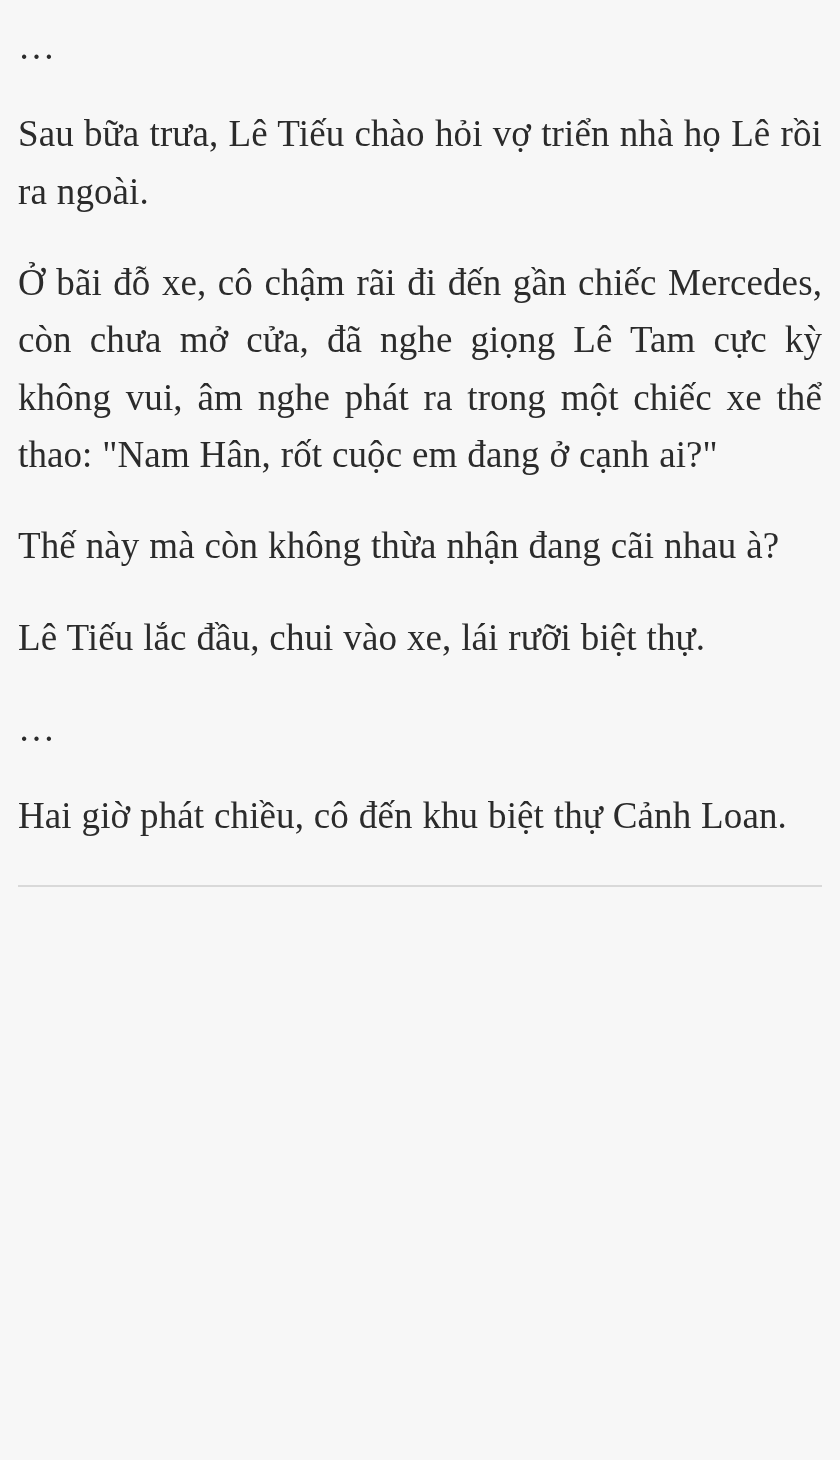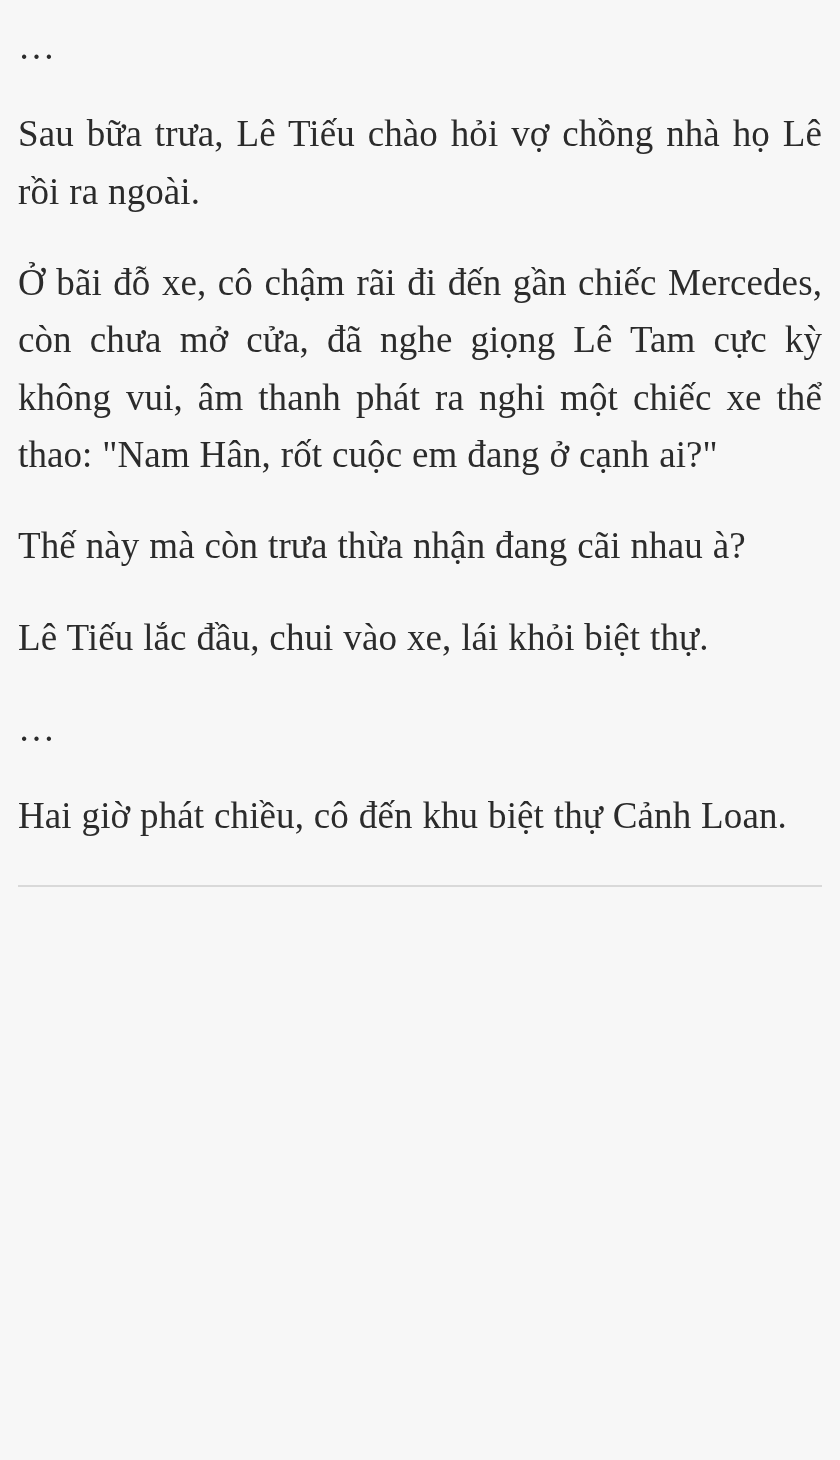--- a/index.html
+++ b/index.html
@@ -47,7 +47,7 @@
 
 <div class="reader">
   <p class="para ellipsis">…</p>
-  <p class="para">Sau bữa trưa, Lê Tiếu chào hỏi vợ chồng nhà họ Lê rồi ra ngoài.</p>
+  <p class="para">Sau bữa trưa, Lê Tiếu chào hỏi vợ triển nhà họ Lê rồi ra ngoài.</p>
   <p class="para">Ở bãi đỗ xe, cô chậm rãi đi đến gần chiếc Mercedes, còn chưa mở cửa, đã nghe giọng Lê Tam cực kỳ không vui, âm thanh phát ra nghi một chiếc xe thể thao: "Nam Hân, rốt cuộc em đang ở cạnh ai?"</p>
   <p class="para">Thế này mà còn trưa thừa nhận đang cãi nhau à?</p>
   <p class="para">Lê Tiếu lắc đầu, chui vào xe, lái khỏi biệt thự.</p>

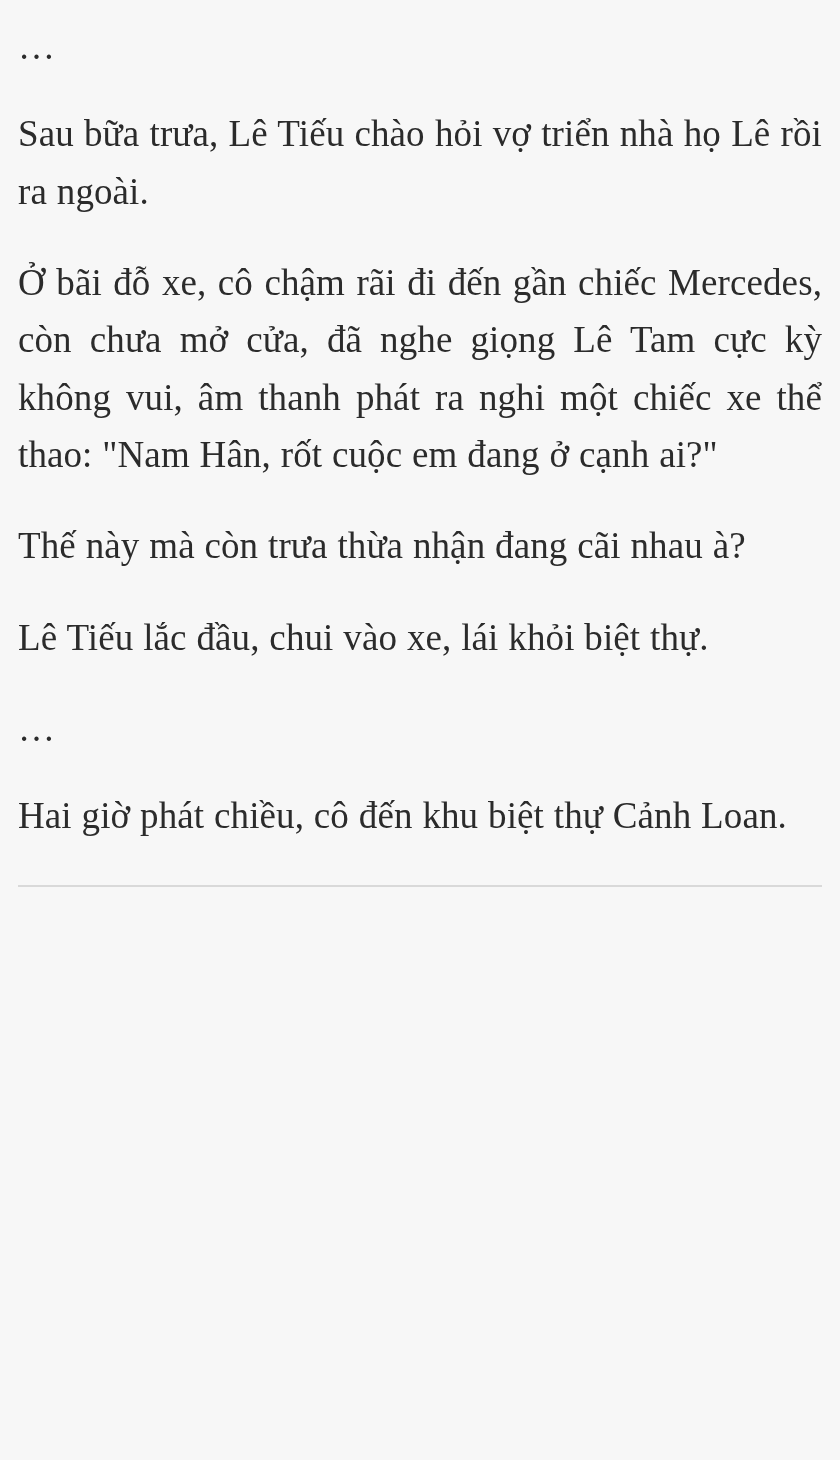--- a/index.html
+++ b/index.html
@@ -48,7 +48,7 @@
 <div class="reader">
   <p class="para ellipsis">…</p>
   <p class="para">Sau bữa trưa, Lê Tiếu chào hỏi vợ triển nhà họ Lê rồi ra ngoài.</p>
-  <p class="para">Ở bãi đỗ xe, cô chậm rãi đi đến gần chiếc Mercedes, còn chưa mở cửa, đã nghe giọng Lê Tam cực kỳ không vui, âm thanh phát ra nghi một chiếc xe thể thao: "Nam Hân, rốt cuộc em đang ở cạnh ai?"</p>
+  <p class="para">Ở bãi đỗ xe, cô chậm rãi đi đến gần chiếc Mercedes, còn chưa mở cửa, đã nghe giọng Lê Tam cực kỳ không vui, âm nghe phát ra trong một chiếc xe thể thao: "Nam Hân, rốt cuộc em đang ở cạnh ai?"</p>
   <p class="para">Thế này mà còn trưa thừa nhận đang cãi nhau à?</p>
   <p class="para">Lê Tiếu lắc đầu, chui vào xe, lái khỏi biệt thự.</p>
   <p class="para ellipsis">…</p>

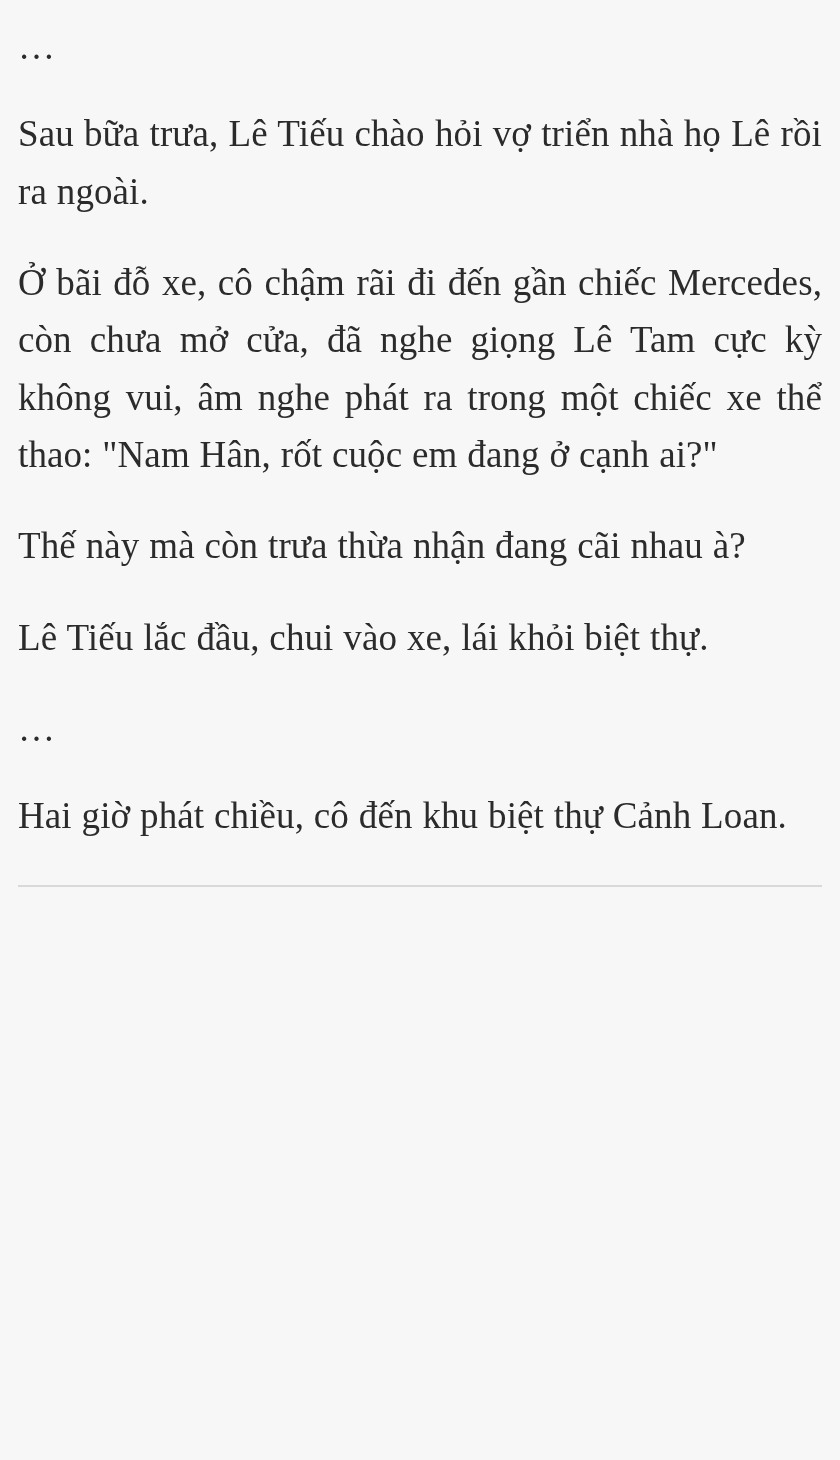--- a/index.html
+++ b/index.html
@@ -49,7 +49,7 @@
   <p class="para ellipsis">…</p>
   <p class="para">Sau bữa trưa, Lê Tiếu chào hỏi vợ triển nhà họ Lê rồi ra ngoài.</p>
   <p class="para">Ở bãi đỗ xe, cô chậm rãi đi đến gần chiếc Mercedes, còn chưa mở cửa, đã nghe giọng Lê Tam cực kỳ không vui, âm nghe phát ra trong một chiếc xe thể thao: "Nam Hân, rốt cuộc em đang ở cạnh ai?"</p>
-  <p class="para">Thế này mà còn trưa thừa nhận đang cãi nhau à?</p>
+  <p class="para">Thế này mà còn không thừa nhận đang cãi nhau à?</p>
   <p class="para">Lê Tiếu lắc đầu, chui vào xe, lái khỏi biệt thự.</p>
   <p class="para ellipsis">…</p>
   <p class="para">Hai giờ phát chiều, cô đến khu biệt thự Cảnh Loan.</p>

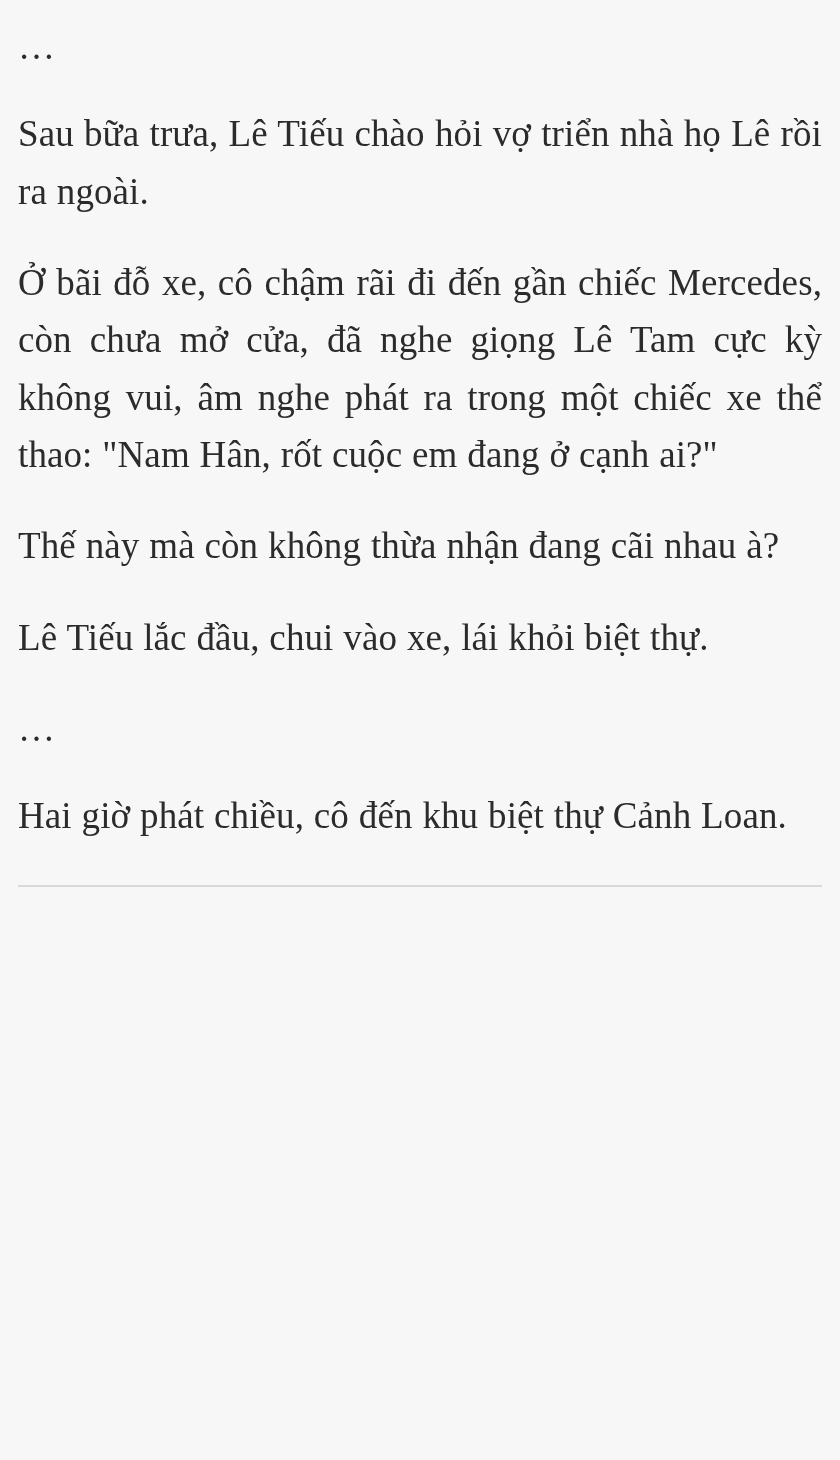--- a/index.html
+++ b/index.html
@@ -50,7 +50,7 @@
   <p class="para">Sau bữa trưa, Lê Tiếu chào hỏi vợ triển nhà họ Lê rồi ra ngoài.</p>
   <p class="para">Ở bãi đỗ xe, cô chậm rãi đi đến gần chiếc Mercedes, còn chưa mở cửa, đã nghe giọng Lê Tam cực kỳ không vui, âm nghe phát ra trong một chiếc xe thể thao: "Nam Hân, rốt cuộc em đang ở cạnh ai?"</p>
   <p class="para">Thế này mà còn không thừa nhận đang cãi nhau à?</p>
-  <p class="para">Lê Tiếu lắc đầu, chui vào xe, lái khỏi biệt thự.</p>
+  <p class="para">Lê Tiếu lắc đầu, chui vào xe, lái rưỡi biệt thự.</p>
   <p class="para ellipsis">…</p>
   <p class="para">Hai giờ phát chiều, cô đến khu biệt thự Cảnh Loan.</p>
   <div class="bottom-rule"></div>

